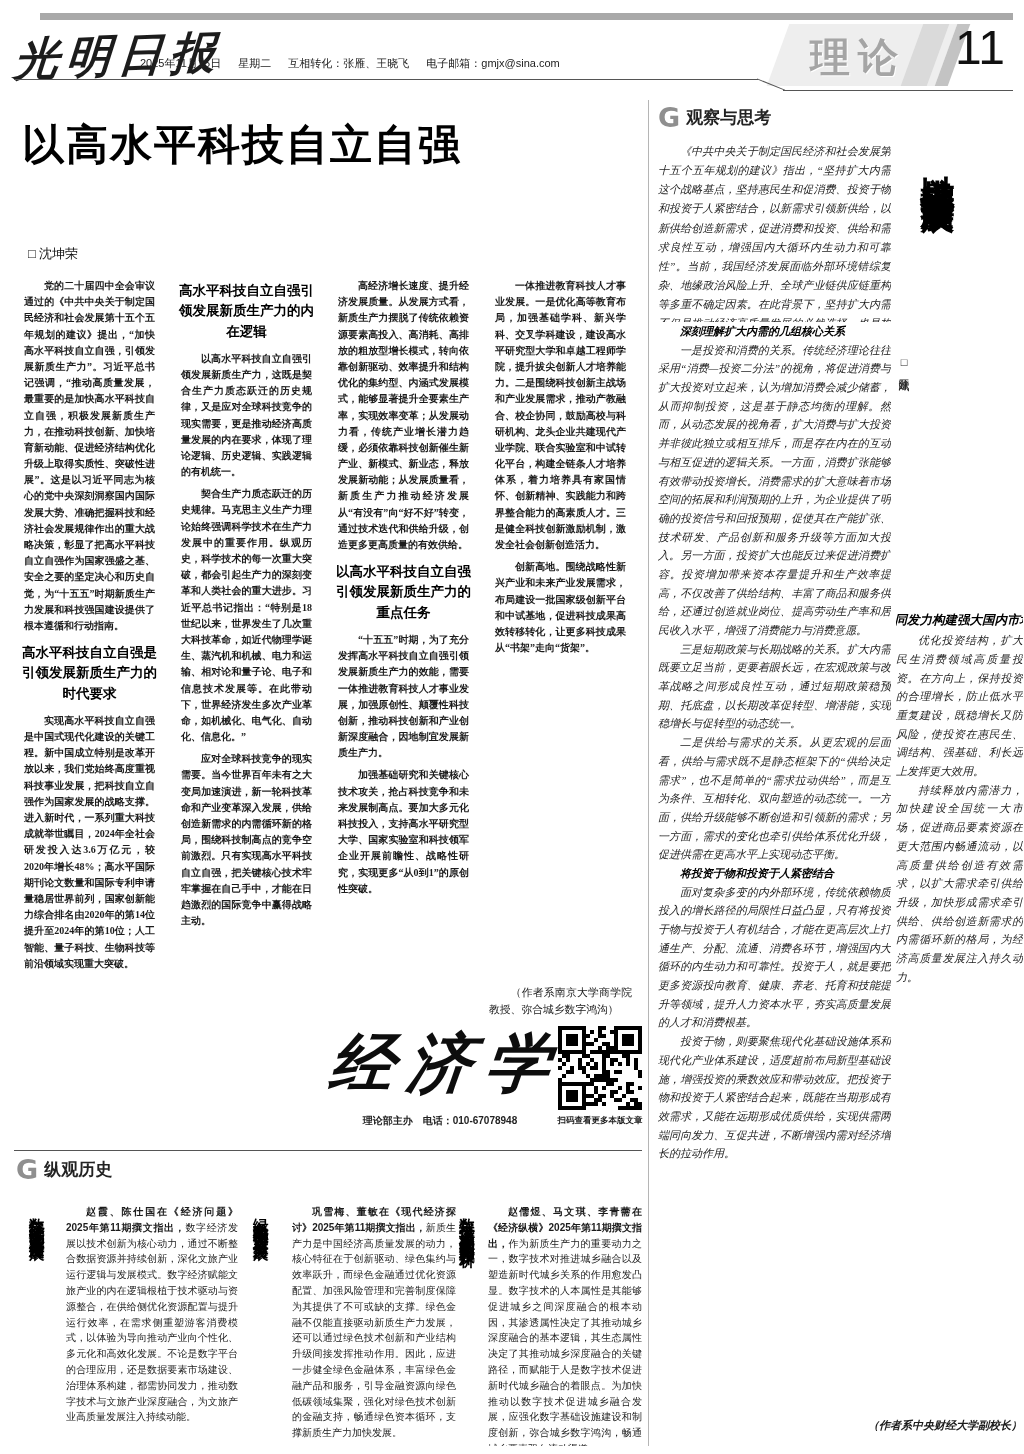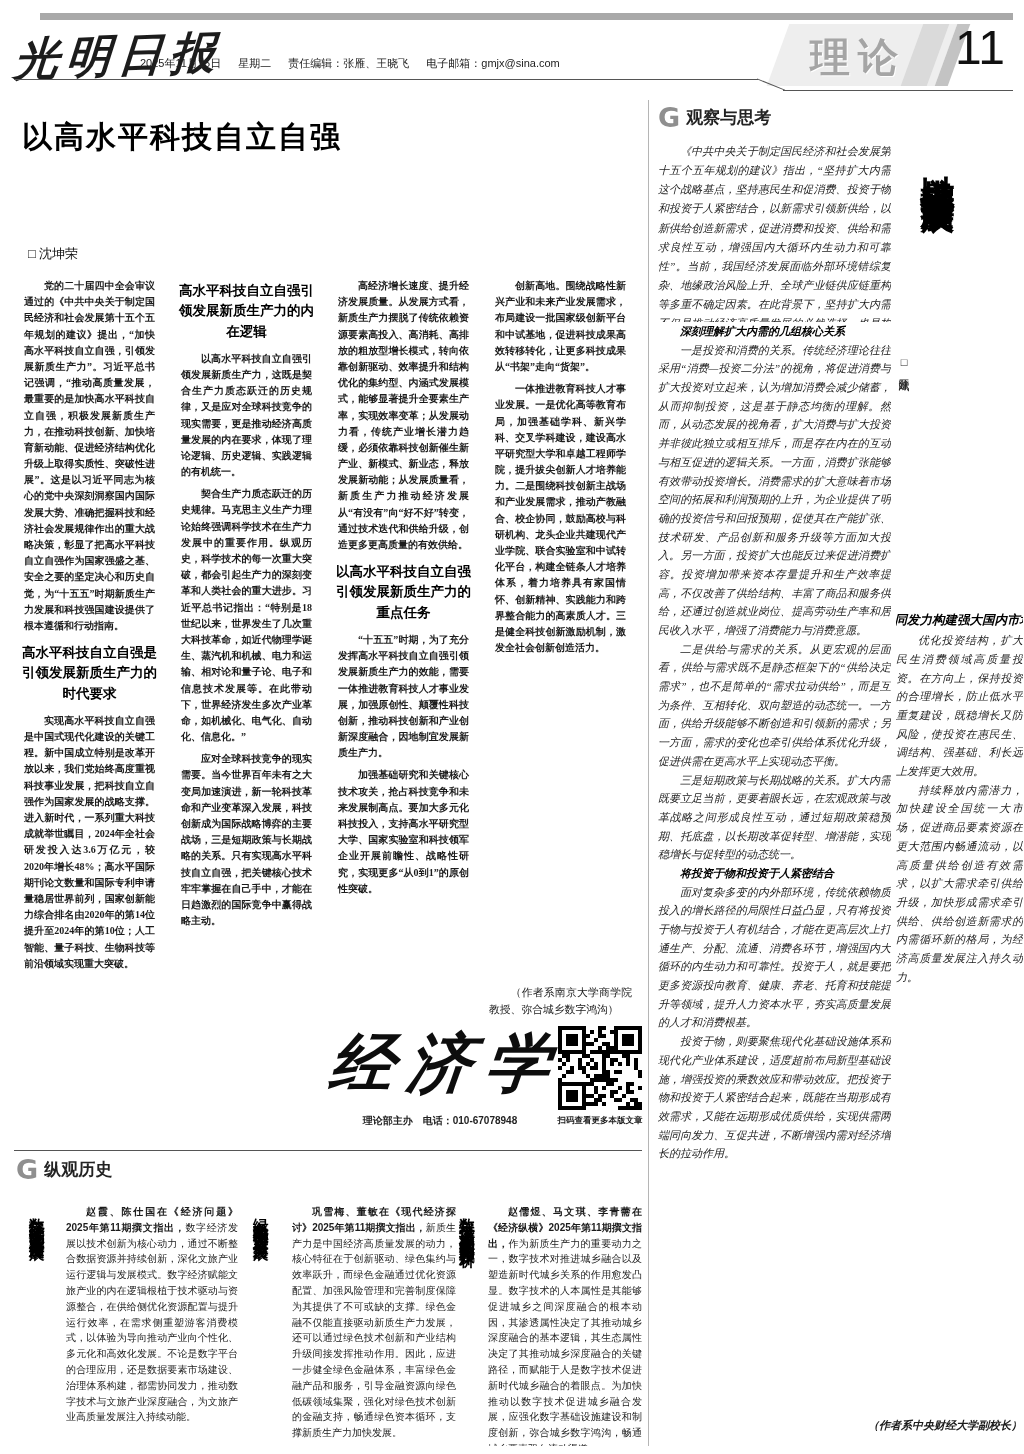--- a/index.html
+++ b/index.html
@@ -103,7 +103,7 @@
   <div class="abs dateline">
     <span>2025年11月25日</span>
     <span>星期二</span>
-    <span>责任编辑：张雁、王晓飞</span>
+    <span>互相转化：张雁、王晓飞</span>
     <span>电子邮箱：gmjx@sina.com</span>
   </div>
   <div class="abs badge1"></div>

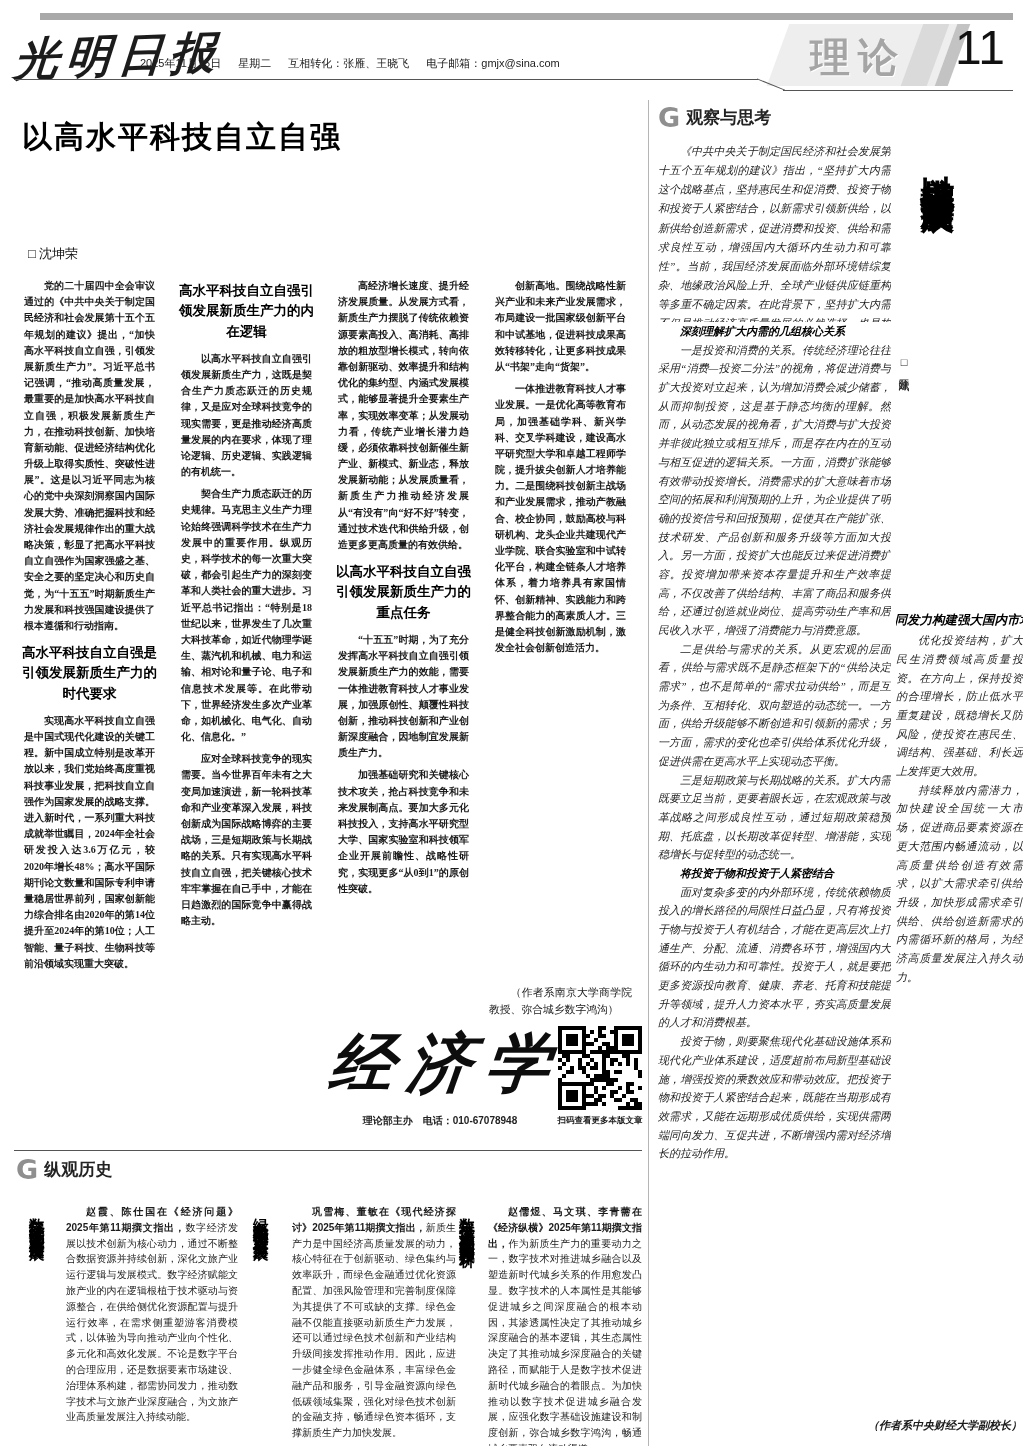--- a/index.html
+++ b/index.html
@@ -28,7 +28,7 @@
   .rule-b{left:783px;top:90px;width:230px;height:1px;background:#555;}
 
   
-  .headline{left:22px;top:116px;width:615px;font-size:30px;font-weight:900;
+  .headline{left:22px;top:116px;width:615px;font-size:42px;font-weight:900;
             line-height:1.38;letter-spacing:2px;color:#000;
             font-family:"Liberation Sans","DejaVu Sans",sans-serif;}
   .m-author{left:28px;top:245px;font-size:13px;color:#111;}

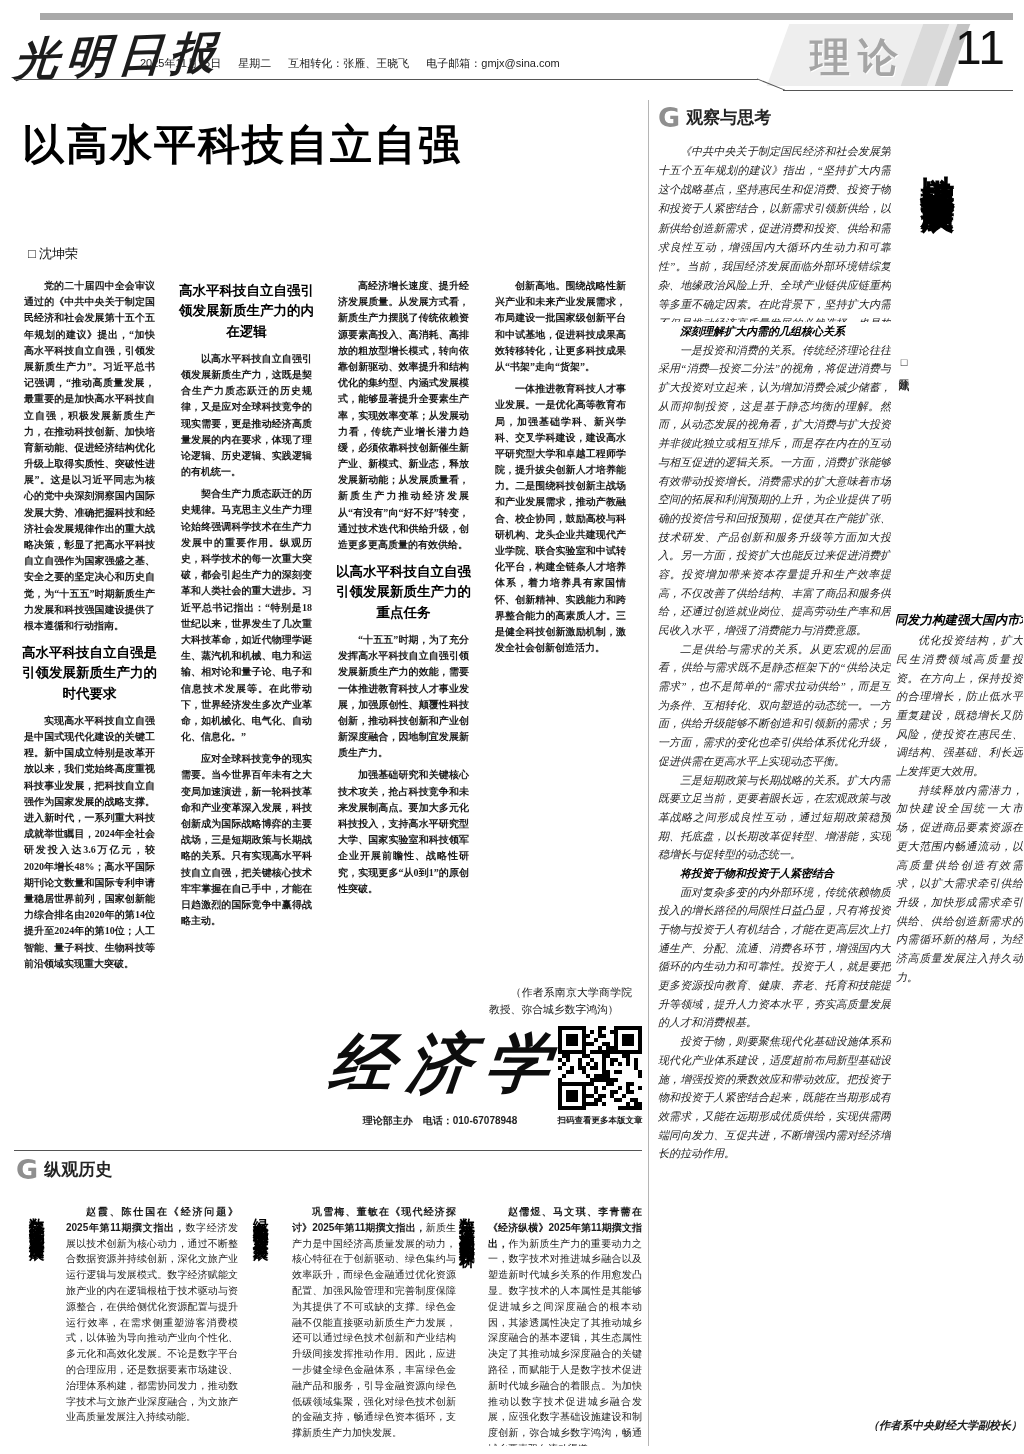--- a/index.html
+++ b/index.html
@@ -138,8 +138,8 @@
     <p>加强基础研究和关键核心技术攻关，抢占科技竞争和未来发展制高点。要加大多元化科技投入，支持高水平研究型大学、国家实验室和科技领军企业开展前瞻性、战略性研究，实现更多“从0到1”的原创性突破。</p>
   </div>
   <div class="abs m-col c4">
+    <p>一体推进教育科技人才事业发展。一是优化高等教育布局，加强基础学科、新兴学科、交叉学科建设，建设高水平研究型大学和卓越工程师学院，提升拔尖创新人才培养能力。二是围绕科技创新主战场和产业发展需求，推动产教融合、校企协同，鼓励高校与科研机构、龙头企业共建现代产业学院、联合实验室和中试转化平台，构建全链条人才培养体系，着力培养具有家国情怀、创新精神、实践能力和跨界整合能力的高素质人才。三是健全科技创新激励机制，激发全社会创新创造活力。</p>
     <p>创新高地。围绕战略性新兴产业和未来产业发展需求，布局建设一批国家级创新平台和中试基地，促进科技成果高效转移转化，让更多科技成果从“书架”走向“货架”。</p>
-    <p>一体推进教育科技人才事业发展。一是优化高等教育布局，加强基础学科、新兴学科、交叉学科建设，建设高水平研究型大学和卓越工程师学院，提升拔尖创新人才培养能力。二是围绕科技创新主战场和产业发展需求，推动产教融合、校企协同，鼓励高校与科研机构、龙头企业共建现代产业学院、联合实验室和中试转化平台，构建全链条人才培养体系，着力培养具有家国情怀、创新精神、实践能力和跨界整合能力的高素质人才。三是健全科技创新激励机制，激发全社会创新创造活力。</p>
   </div>
   <div class="abs m-byline">（作者系南京大学商学院教授、弥合城乡数字鸿沟）</div>
 

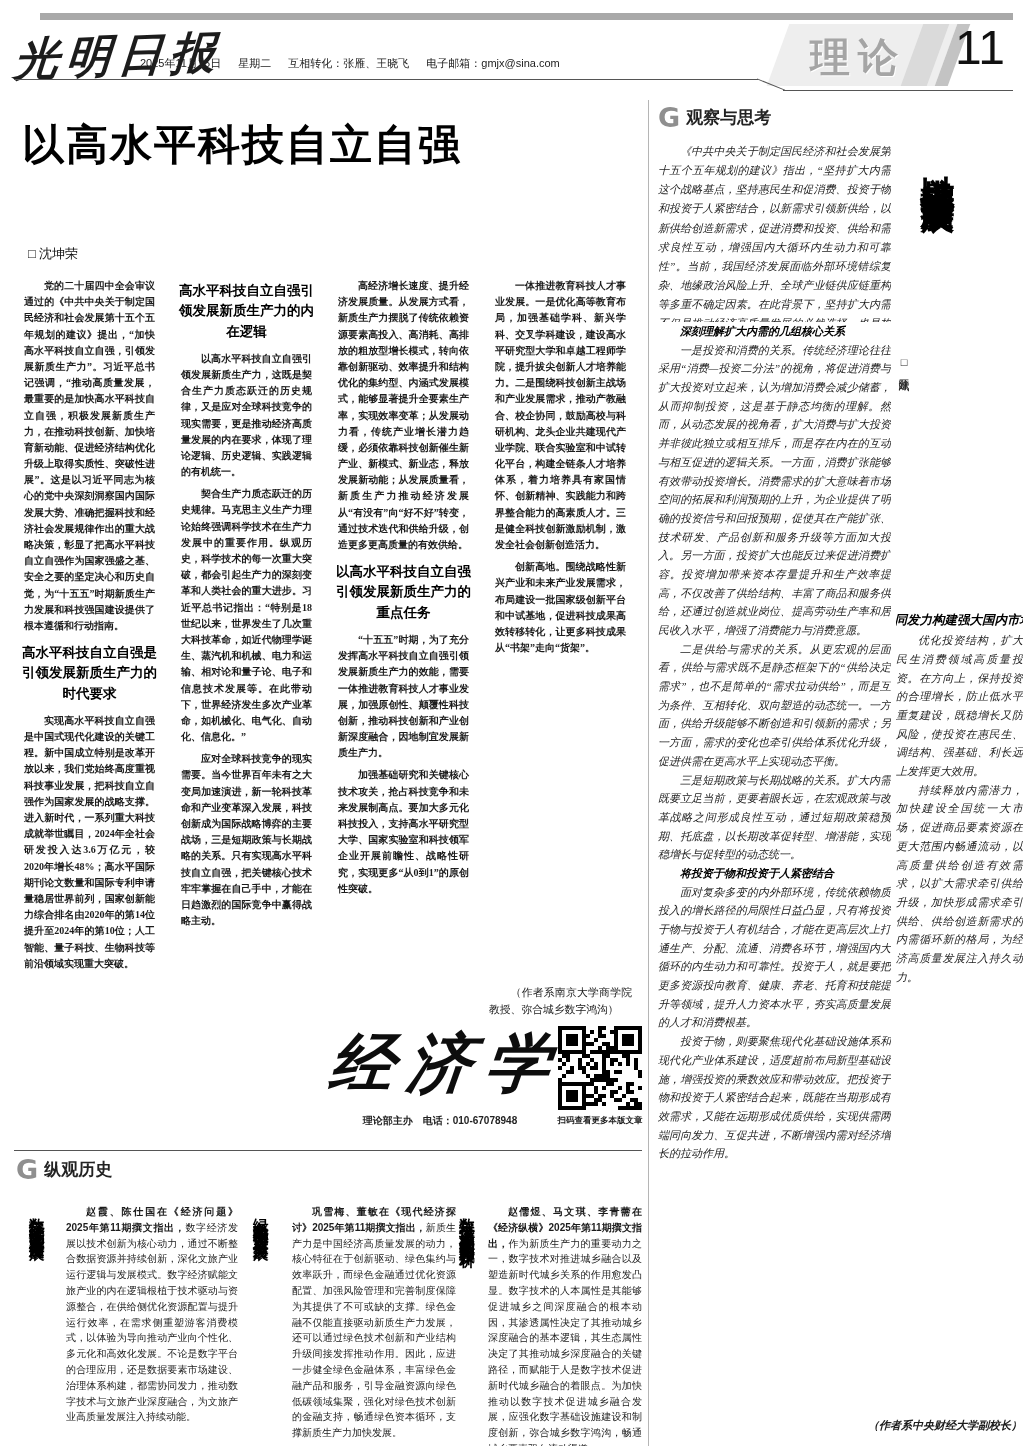--- a/index.html
+++ b/index.html
@@ -382,8 +382,8 @@
   <div class="abs obs-colA">
     <p class="obs-sub">深刻理解扩大内需的几组核心关系</p>
     <p>一是投资和消费的关系。传统经济理论往往采用“消费—投资二分法”的视角，将促进消费与扩大投资对立起来，认为增加消费会减少储蓄，从而抑制投资，这是基于静态均衡的理解。然而，从动态发展的视角看，扩大消费与扩大投资并非彼此独立或相互排斥，而是存在内在的互动与相互促进的逻辑关系。一方面，消费扩张能够有效带动投资增长。消费需求的扩大意味着市场空间的拓展和利润预期的上升，为企业提供了明确的投资信号和回报预期，促使其在产能扩张、技术研发、产品创新和服务升级等方面加大投入。另一方面，投资扩大也能反过来促进消费扩容。投资增加带来资本存量提升和生产效率提高，不仅改善了供给结构、丰富了商品和服务供给，还通过创造就业岗位、提高劳动生产率和居民收入水平，增强了消费能力与消费意愿。</p>
+    <p>三是短期政策与长期战略的关系。扩大内需既要立足当前，更要着眼长远，在宏观政策与改革战略之间形成良性互动，通过短期政策稳预期、托底盘，以长期改革促转型、增潜能，实现稳增长与促转型的动态统一。</p>
     <p>二是供给与需求的关系。从更宏观的层面看，供给与需求既不是静态框架下的“供给决定需求”，也不是简单的“需求拉动供给”，而是互为条件、互相转化、双向塑造的动态统一。一方面，供给升级能够不断创造和引领新的需求；另一方面，需求的变化也牵引供给体系优化升级，促进供需在更高水平上实现动态平衡。</p>
-    <p>三是短期政策与长期战略的关系。扩大内需既要立足当前，更要着眼长远，在宏观政策与改革战略之间形成良性互动，通过短期政策稳预期、托底盘，以长期改革促转型、增潜能，实现稳增长与促转型的动态统一。</p>
     <p class="obs-sub">将投资于物和投资于人紧密结合</p>
     <p>面对复杂多变的内外部环境，传统依赖物质投入的增长路径的局限性日益凸显，只有将投资于物与投资于人有机结合，才能在更高层次上打通生产、分配、流通、消费各环节，增强国内大循环的内生动力和可靠性。投资于人，就是要把更多资源投向教育、健康、养老、托育和技能提升等领域，提升人力资本水平，夯实高质量发展的人才和消费根基。</p>
     <p>投资于物，则要聚焦现代化基础设施体系和现代化产业体系建设，适度超前布局新型基础设施，增强投资的乘数效应和带动效应。把投资于物和投资于人紧密结合起来，既能在当期形成有效需求，又能在远期形成优质供给，实现供需两端同向发力、互促共进，不断增强内需对经济增长的拉动作用。</p>

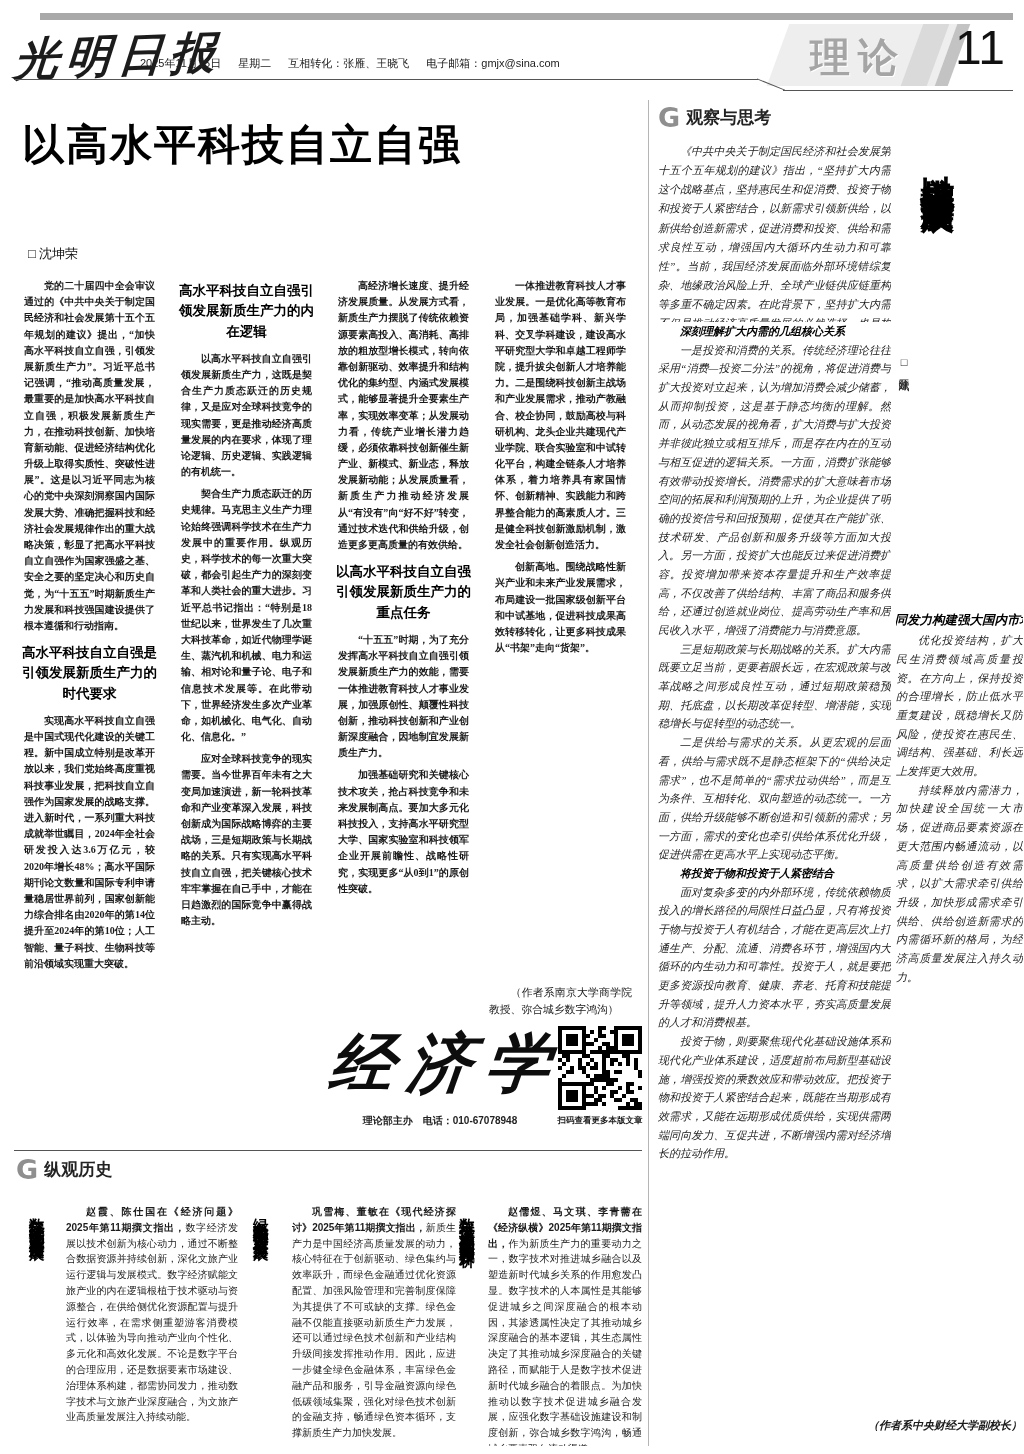--- a/index.html
+++ b/index.html
@@ -129,7 +129,7 @@
     <p class="sub">高水平科技自立自强引领发展新质生产力的内在逻辑</p>
     <p>以高水平科技自立自强引领发展新质生产力，这既是契合生产力质态跃迁的历史规律，又是应对全球科技竞争的现实需要，更是推动经济高质量发展的内在要求，体现了理论逻辑、历史逻辑、实践逻辑的有机统一。</p>
     <p>契合生产力质态跃迁的历史规律。马克思主义生产力理论始终强调科学技术在生产力发展中的重要作用。纵观历史，科学技术的每一次重大突破，都会引起生产力的深刻变革和人类社会的重大进步。习近平总书记指出：“特别是18世纪以来，世界发生了几次重大科技革命，如近代物理学诞生、蒸汽机和机械、电力和运输、相对论和量子论、电子和信息技术发展等。在此带动下，世界经济发生多次产业革命，如机械化、电气化、自动化、信息化。”</p>
-    <p>应对全球科技竞争的现实需要。当今世界百年未有之大变局加速演进，新一轮科技革命和产业变革深入发展，科技创新成为国际战略博弈的主要战场，三是短期政策与长期战略的关系。只有实现高水平科技自立自强，把关键核心技术牢牢掌握在自己手中，才能在日趋激烈的国际竞争中赢得战略主动。</p>
+    <p>应对全球科技竞争的现实需要。当今世界百年未有之大变局加速演进，新一轮科技革命和产业变革深入发展，供给创造新需求的内需循环新的格局，围绕科技制高点的竞争空前激烈。只有实现高水平科技自立自强，把关键核心技术牢牢掌握在自己手中，才能在日趋激烈的国际竞争中赢得战略主动。</p>
   </div>
   <div class="abs m-col c3">
     <p>高经济增长速度、提升经济发展质量。从发展方式看，新质生产力摆脱了传统依赖资源要素高投入、高消耗、高排放的粗放型增长模式，转向依靠创新驱动、效率提升和结构优化的集约型、内涵式发展模式，能够显著提升全要素生产率，实现效率变革；从发展动力看，传统产业增长潜力趋缓，必须依靠科技创新催生新产业、新模式、新业态，释放发展新动能；从发展质量看，新质生产力推动经济发展从“有没有”向“好不好”转变，通过技术迭代和供给升级，创造更多更高质量的有效供给。</p>

